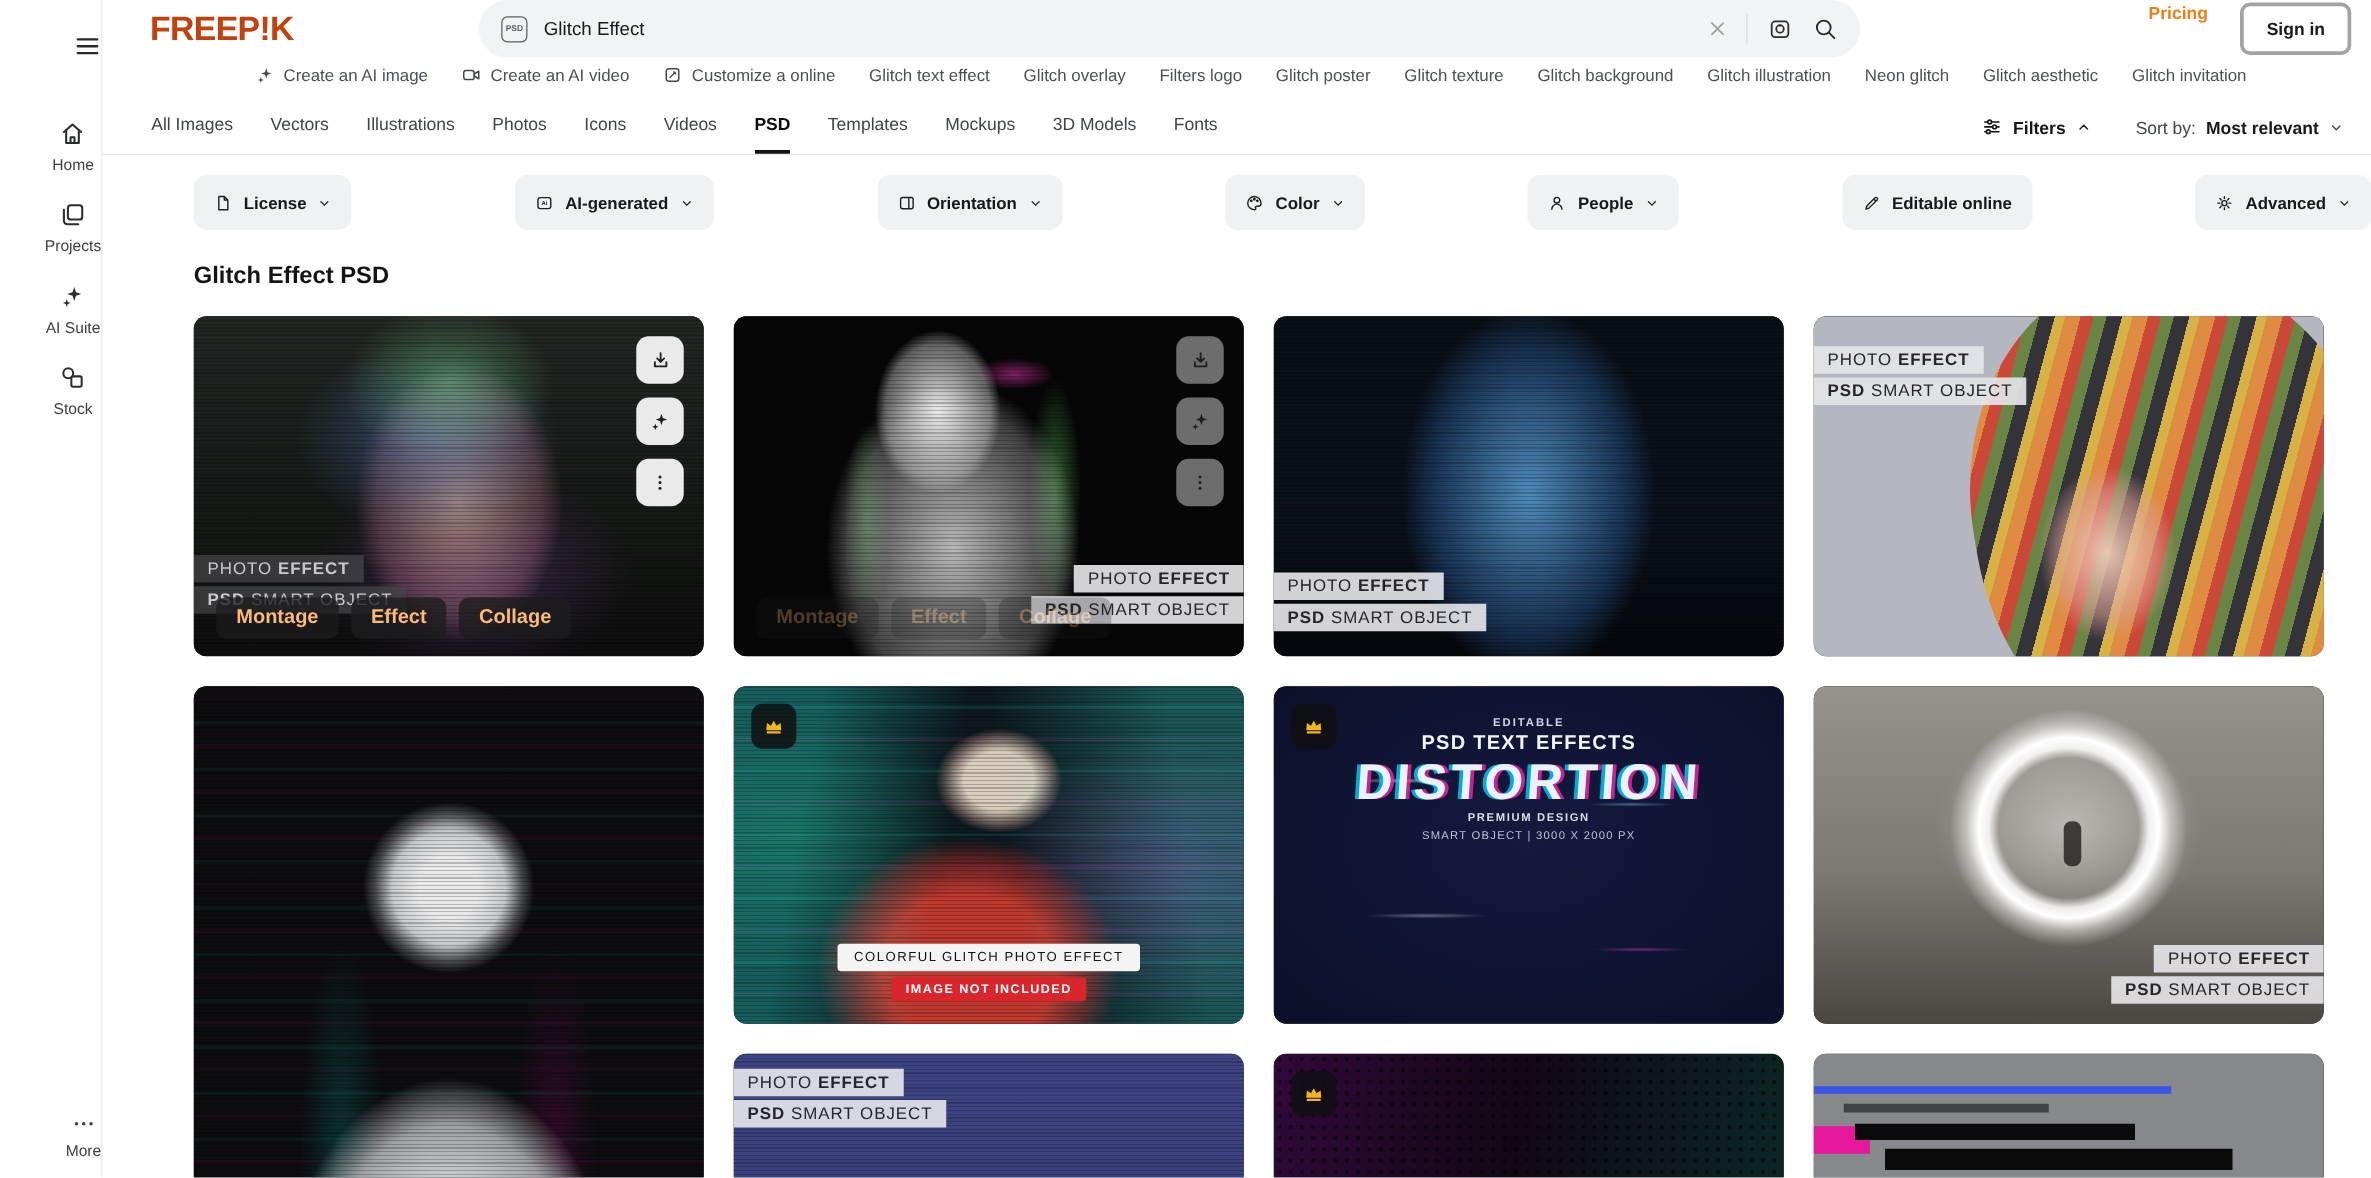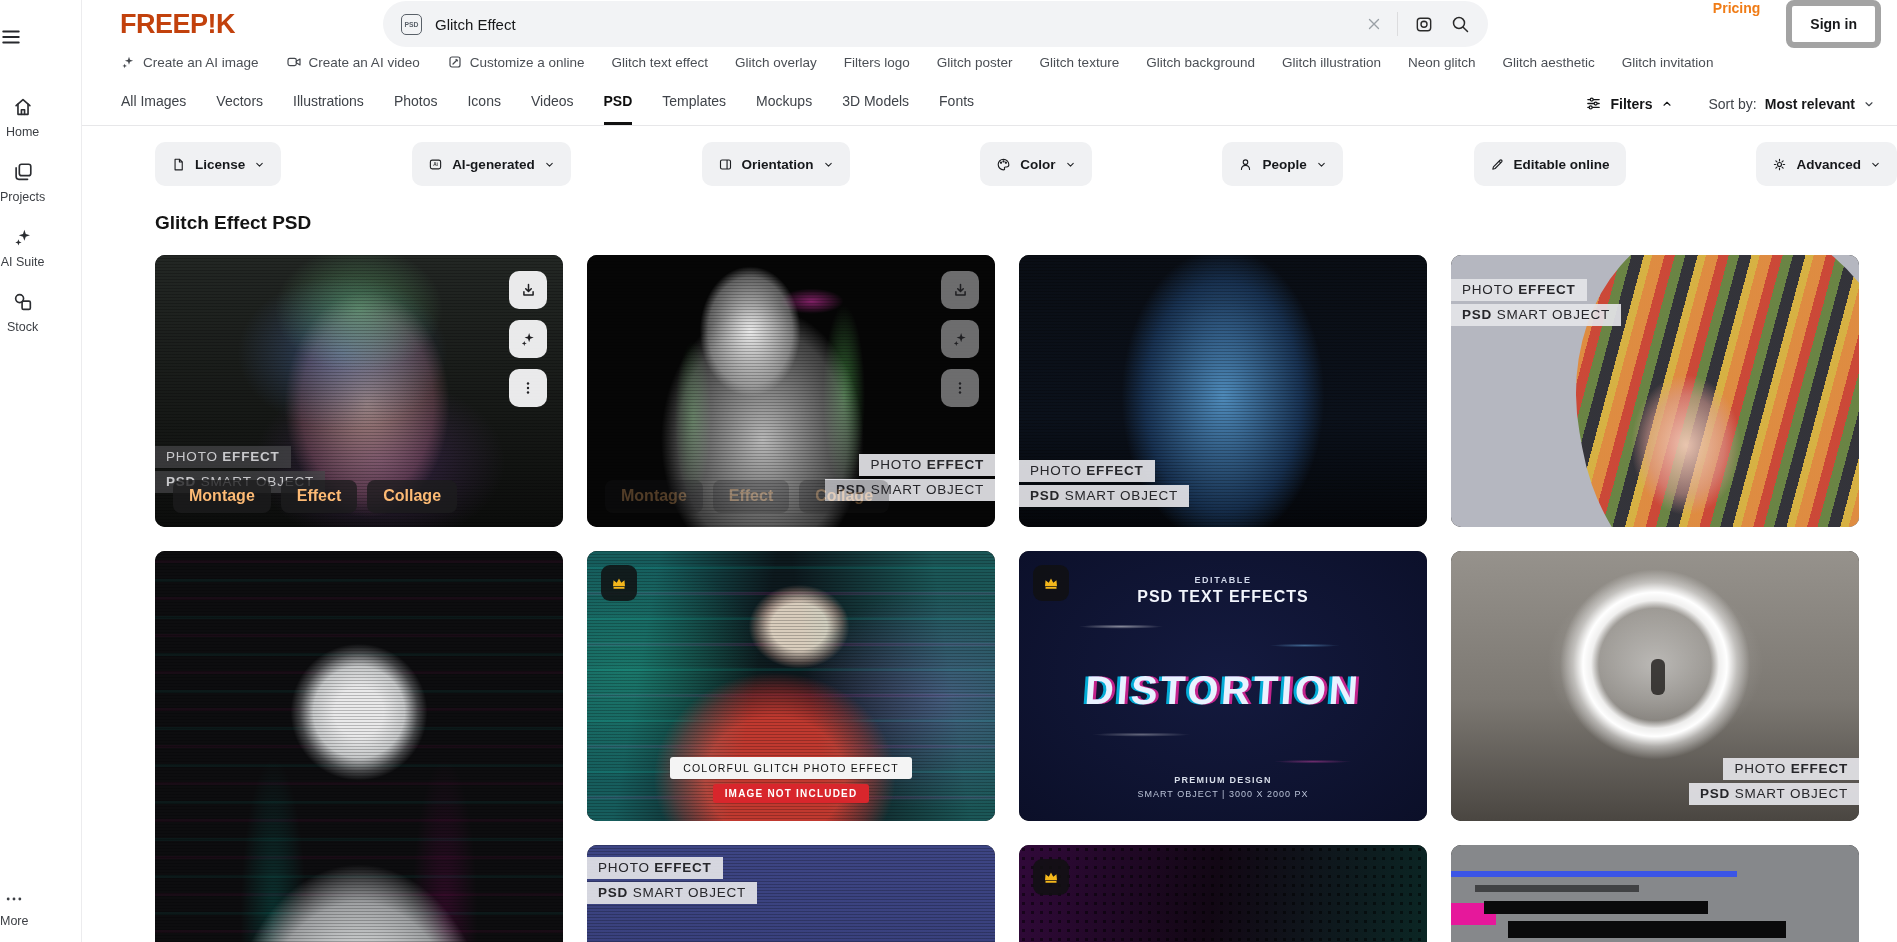--- a/index.html
+++ b/index.html
@@ -38,7 +38,7 @@
   .s-mag { margin-left:12px; }
   .top-right { display:flex; align-items:flex-start; gap:26px; margin-left:auto; }
   .pricing { font-size:14px; font-weight:600; color:#f07c16; background:none; border:none; cursor:pointer; }
-  .signin { font-size:14px; font-weight:600; color:#17181a; background:#fff; border:6px solid #a3a3a3;
+  .signin { font-size:14px; font-weight:600; color:#17181a; background:#fff; border:3px solid #a3a3a3;
     border-radius:8px; padding:10px 18px; cursor:pointer; }
 
   .quicklinks { display:flex; align-items:center; gap:27px; padding:6px 16px 10px 38px;

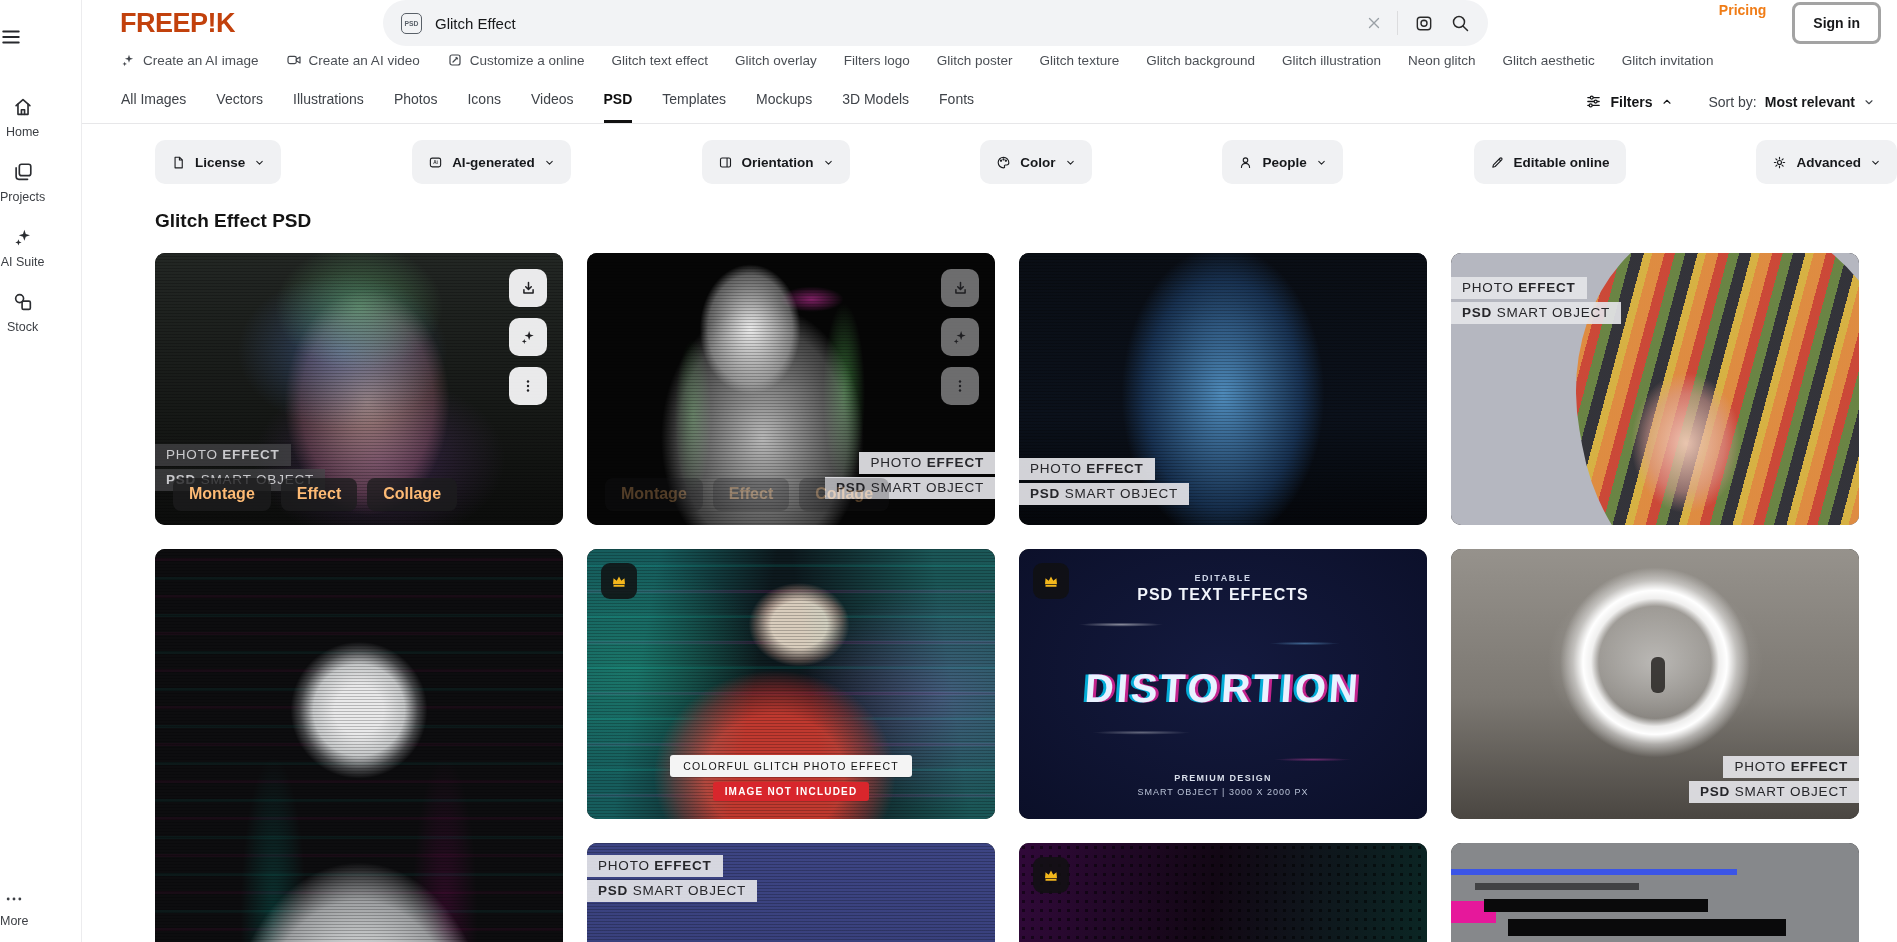--- a/index.html
+++ b/index.html
@@ -42,7 +42,7 @@
     border-radius:8px; padding:10px 18px; cursor:pointer; }
 
   .quicklinks { display:flex; align-items:center; gap:27px; padding:6px 16px 10px 38px;
-    font-size:13.5px; color:#4b4f55; white-space:nowrap; }
+    font-size:13.5px; color:#4b4f55; white-space:nowrap;justify-content:center; }
   .qlink { display:flex; align-items:center; gap:7px; cursor:pointer; font-weight:500; }
   .qlink .ic { color:#43474d; }
 

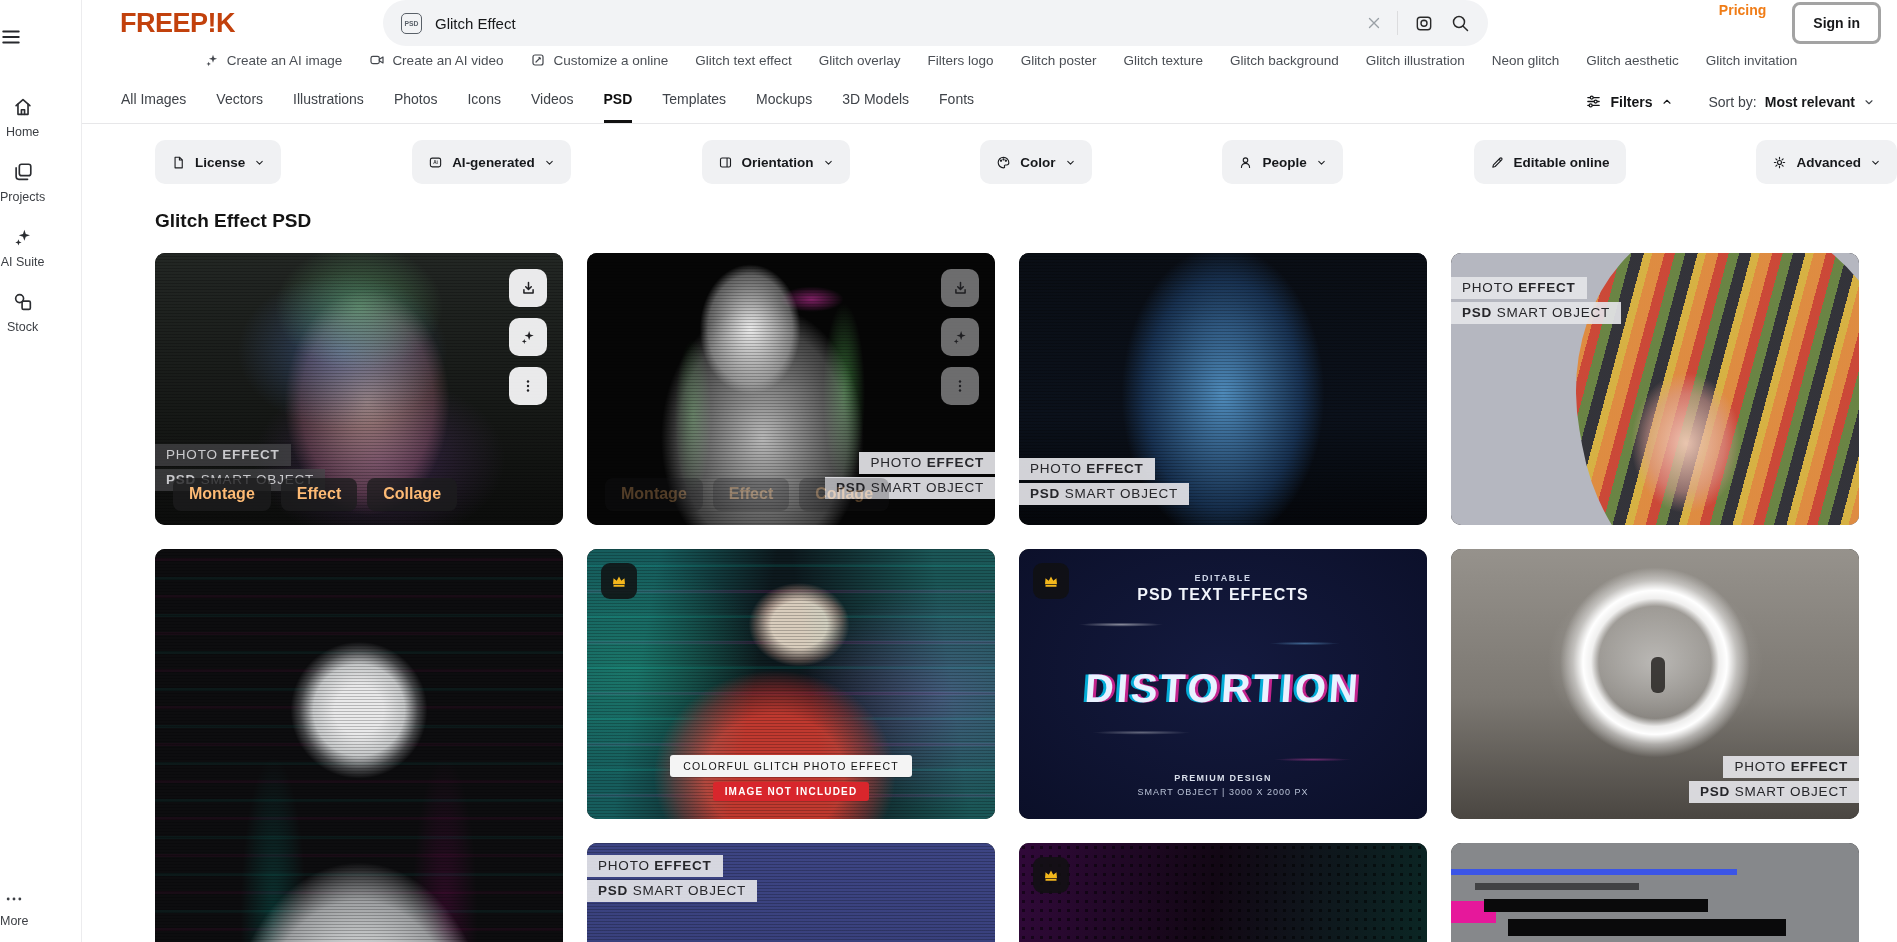--- a/index.html
+++ b/index.html
@@ -10,7 +10,7 @@
 
   
   .sidebar { width:82px; flex:none; border-right:1px solid #ececee; display:flex;
-    flex-direction:column; align-items:flex-start; padding:26px 0 14px; background:#fff; }
+    flex-direction:column; align-items:flex-end; padding:26px 0 14px; background:#fff; }
   .hamburger { background:none; border:none; cursor:pointer; color:#27292d; }
   .side-items { margin-top:48px; display:flex; flex-direction:column; gap:22px; align-items:center; }
   .side-item { display:flex; flex-direction:column; align-items:center; gap:7px;

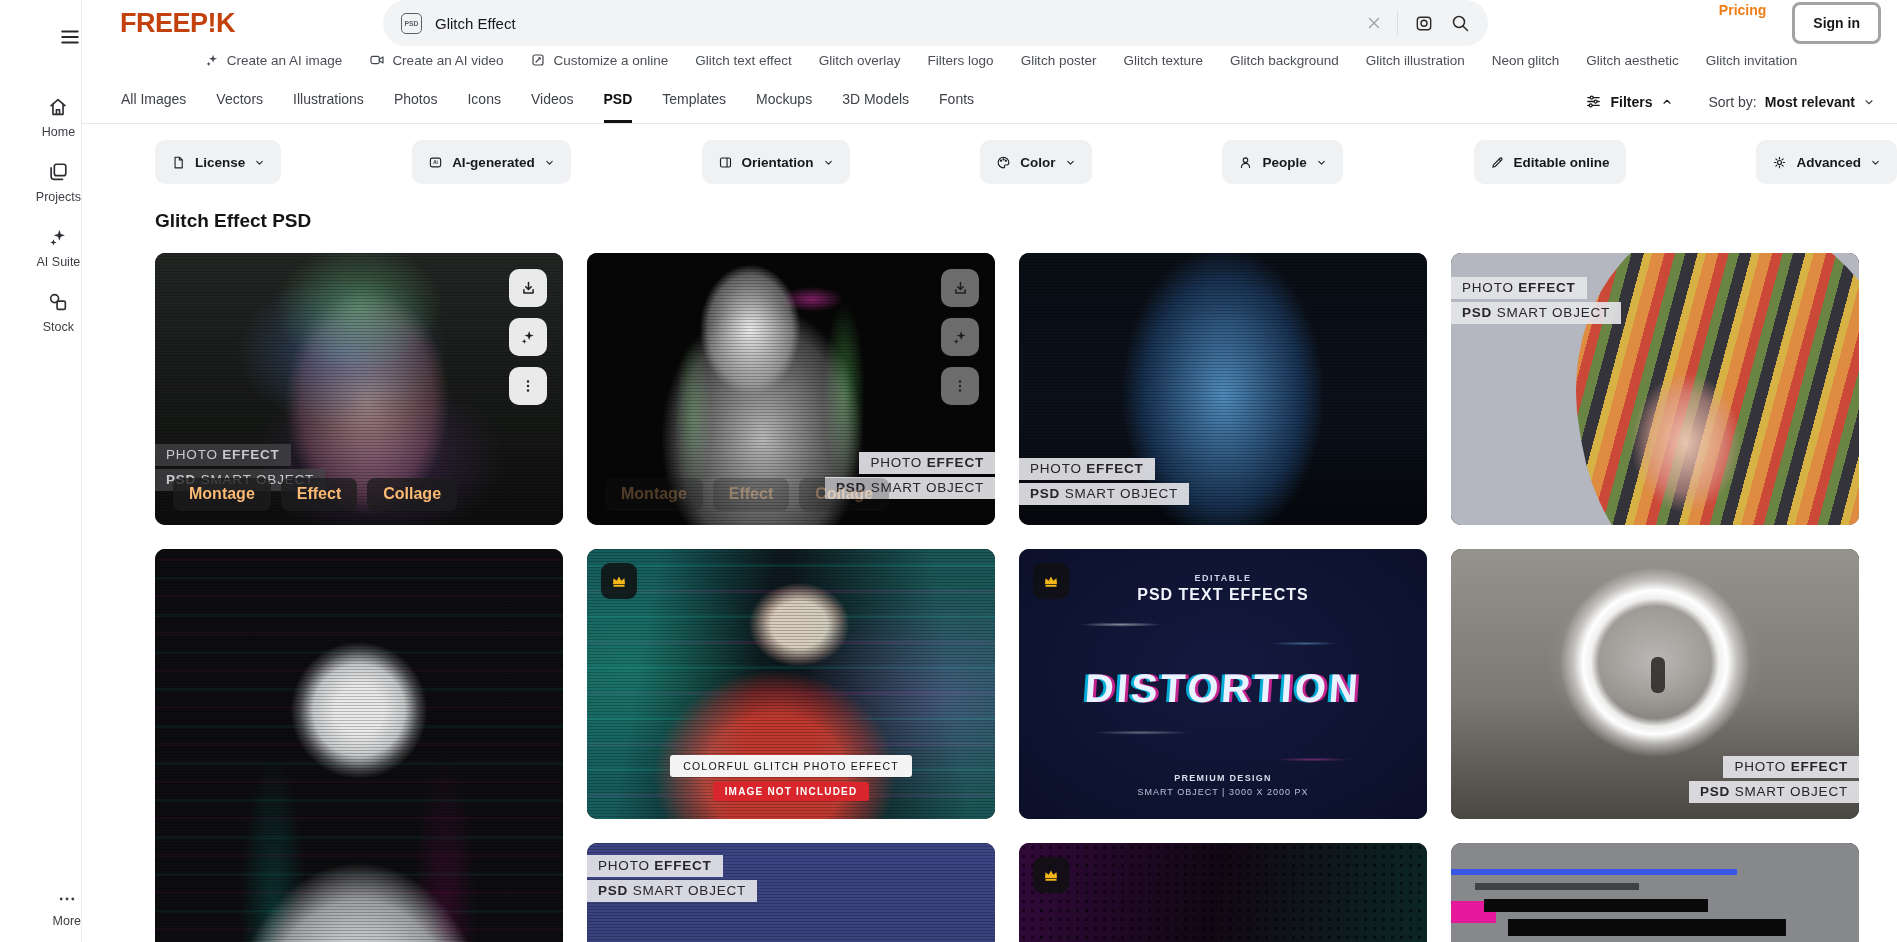--- a/index.html
+++ b/index.html
@@ -179,7 +179,7 @@
     letter-spacing:1.2px; padding:4px 12px; border-radius:3px; }
 
   .d-wrap { position:absolute; inset:0; z-index:3; display:flex; flex-direction:column;
-    align-items:center; justify-content:space-between; padding:24px 10px 22px; text-align:center; }
+    align-items:center; padding:24px 10px 22px; text-align:center; }
   .d-small { font-size:9px; letter-spacing:1.6px; color:#cfd6e8; font-weight:700; }
   .d-bold { font-size:16px; font-weight:800; color:#f2f5fc; letter-spacing:1px; margin-top:3px; }
   .d-title { font-size:40px; font-weight:800; color:#e9f2ff; letter-spacing:3px;

